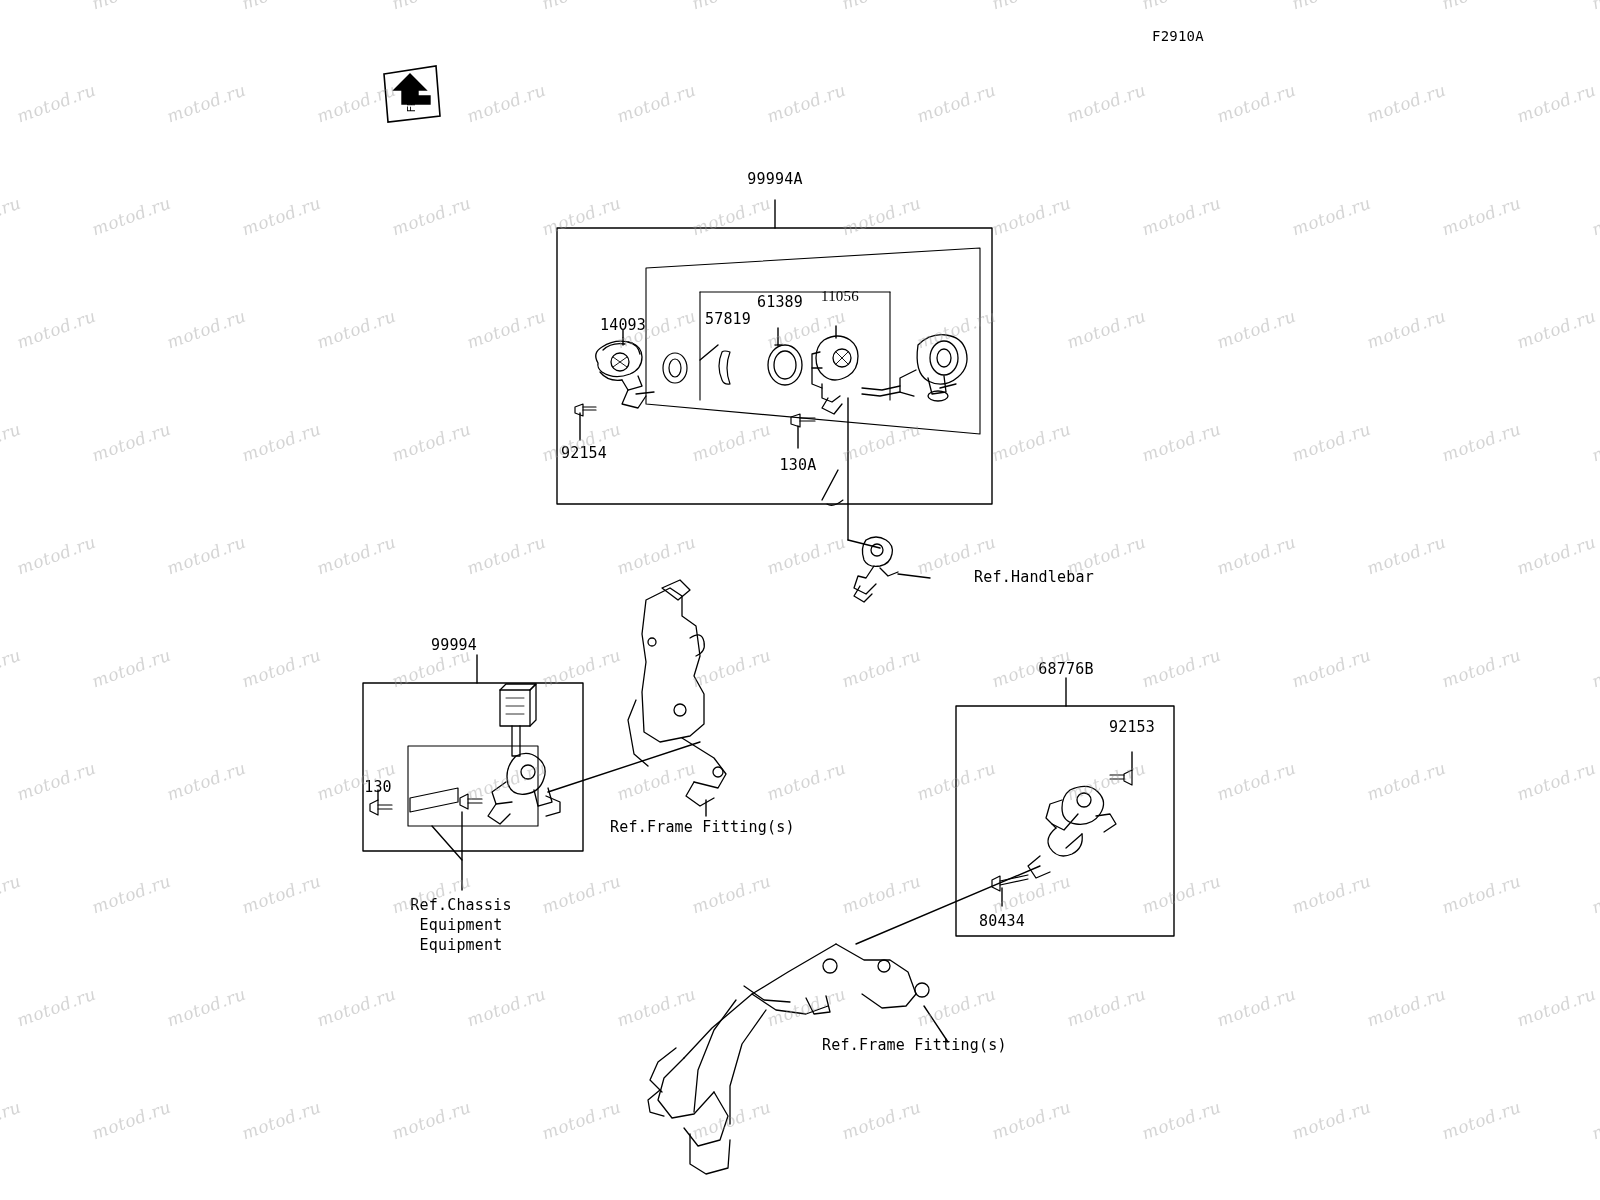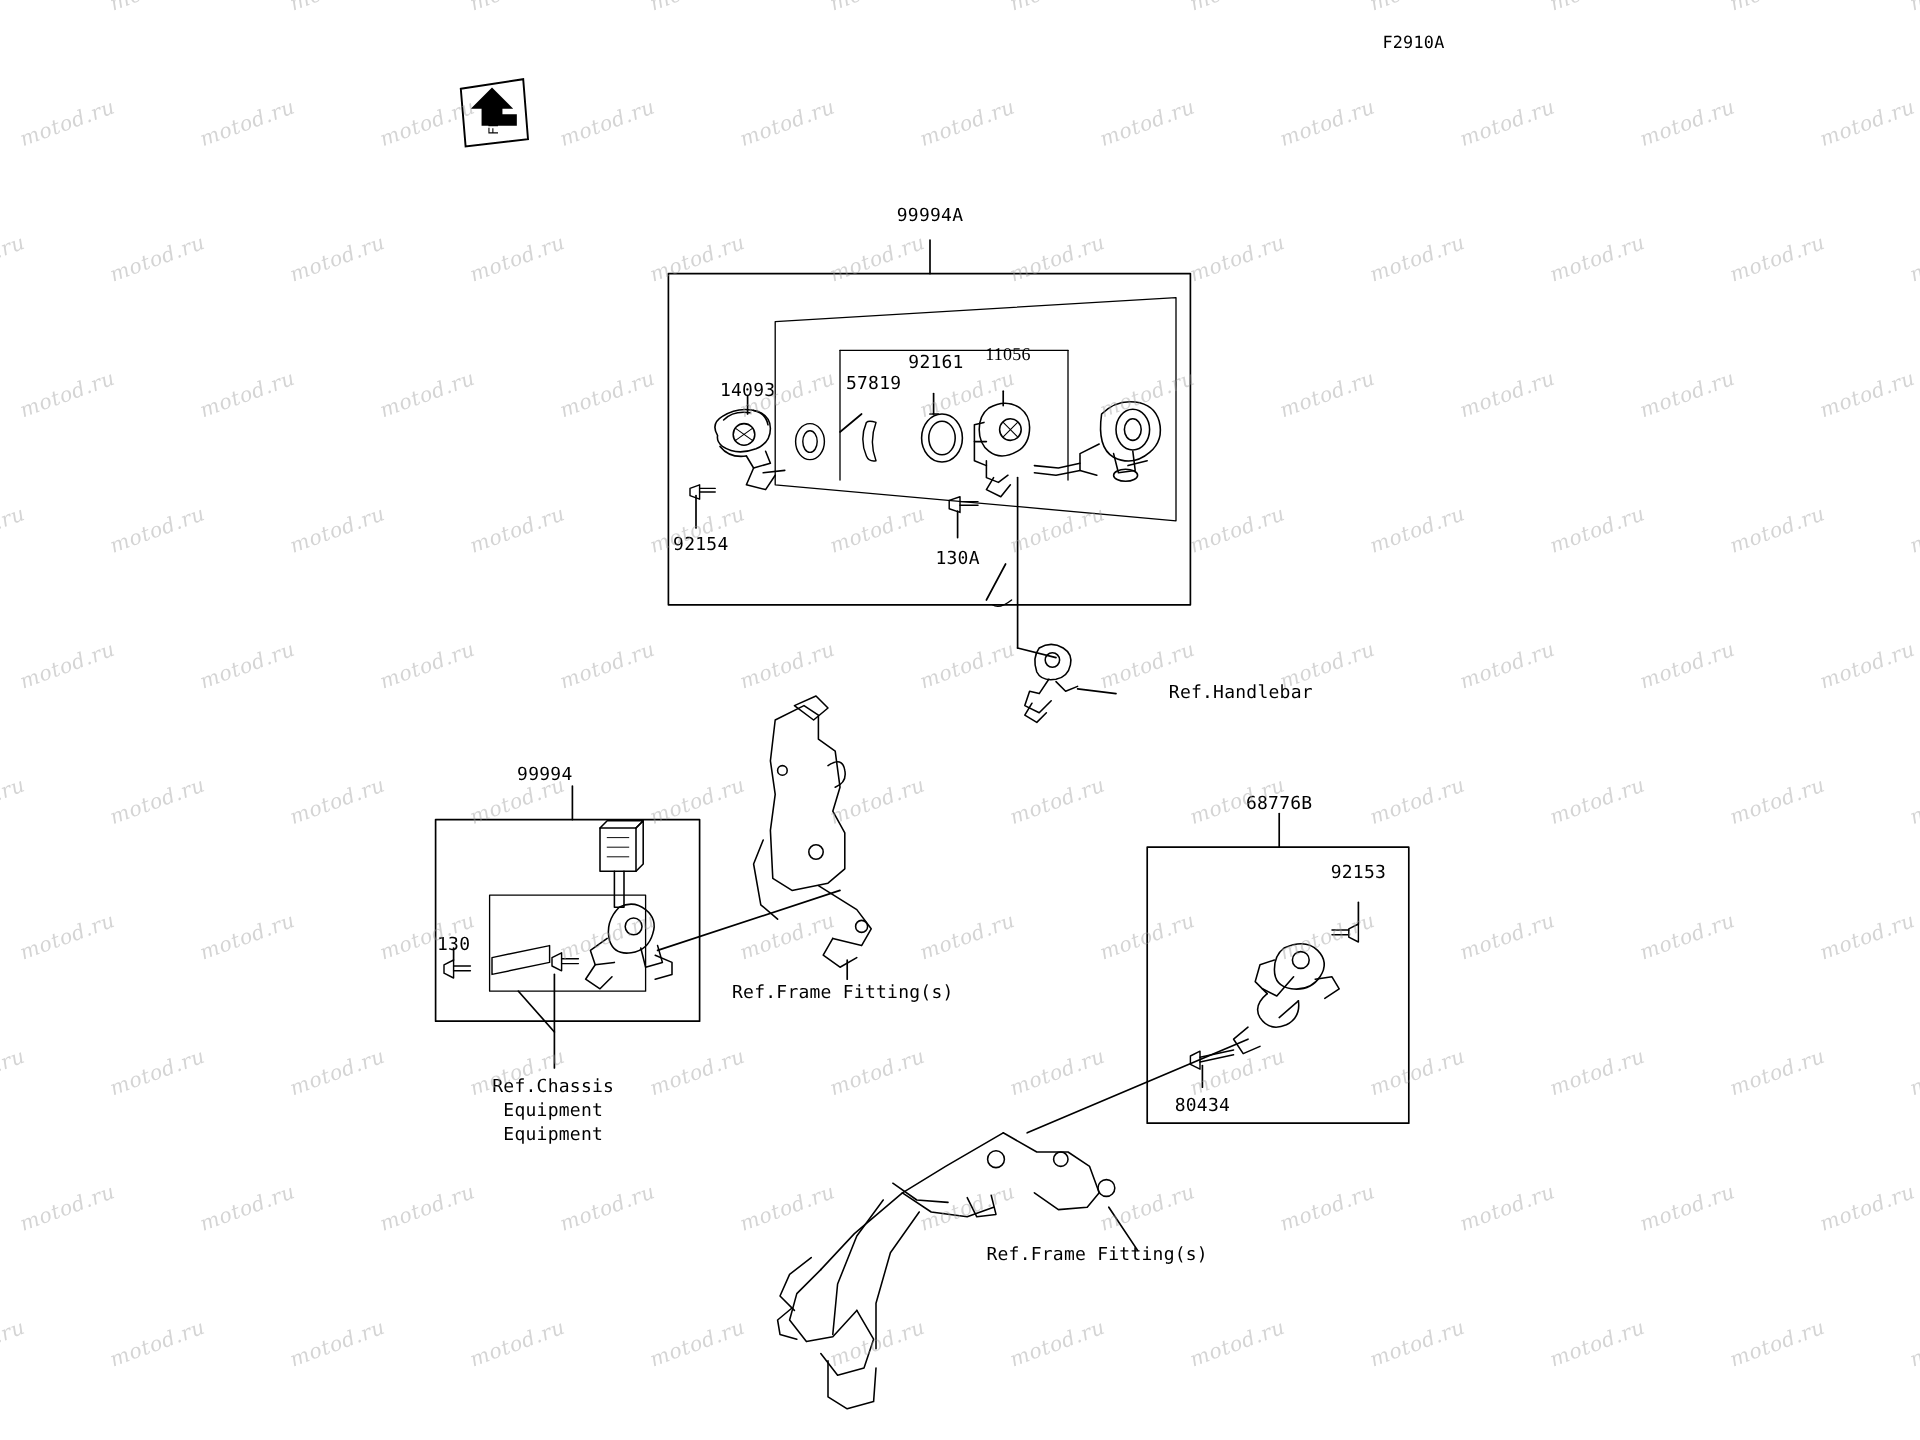--- a/index.html
+++ b/index.html
@@ -296,7 +296,7 @@
 
   <div class="lbl center" style="left:623px; top:316px;">14093</div>
   <div class="lbl center" style="left:728px; top:310px;">57819</div>
-  <div class="lbl center" style="left:780px; top:293px;">92161</div>
+  <div class="lbl center" style="left:780px; top:293px;">61389</div>
   <div class="lbl center" style="left:840px; top:288px;font-family:Liberation Serif, serif;">11056</div>
   <div class="lbl center" style="left:584px; top:444px;">92154</div>
   <div class="lbl center" style="left:798px; top:456px;">130A</div>

